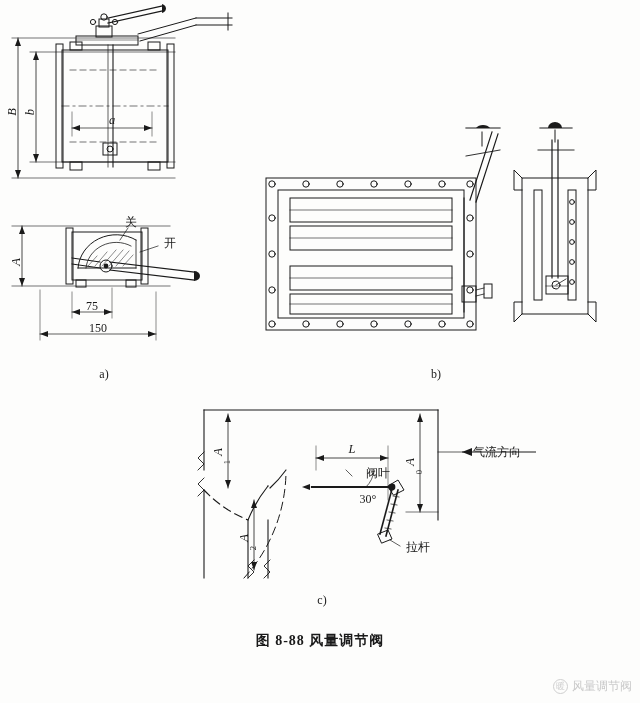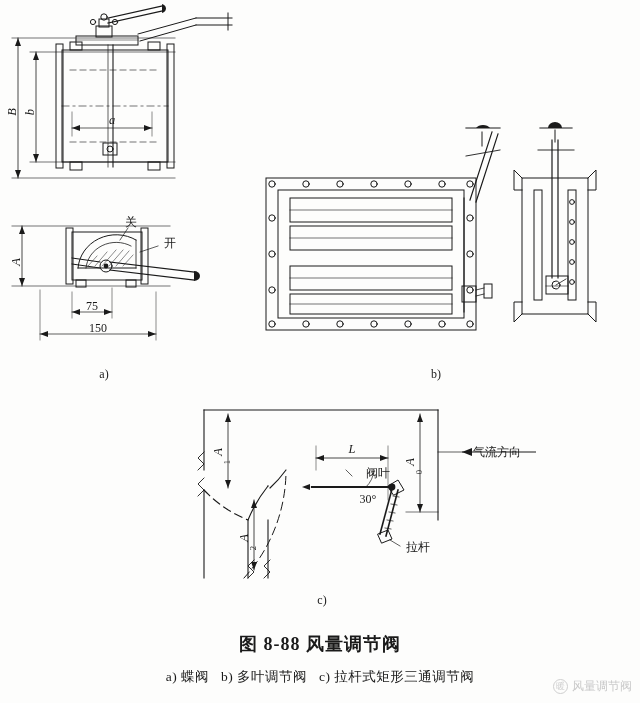--- a/index.html
+++ b/index.html
@@ -36,7 +36,7 @@
   }
   .cap-title {
     top: 632px;
-    font-size: 18px;
+    font-size: 14px;
     font-weight: bold;
     letter-spacing: 1px;
   }

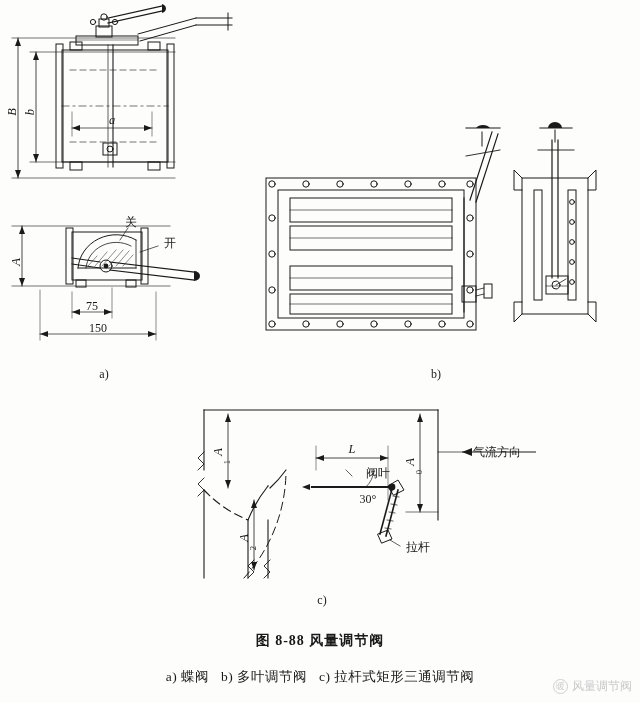--- a/index.html
+++ b/index.html
@@ -383,11 +383,6 @@
   </svg>
 
   <div class="cap cap-title">图 8-88   风量调节阀</div>
-  <div class="cap cap-sub">
-    <span>a) 蝶阀</span>
-    <span>b) 多叶调节阀</span>
-    <span>c) 拉杆式矩形三通调节阀</span>
-  </div>
 
   <div class="watermark">
     <span class="wm-logo">暖</span>

